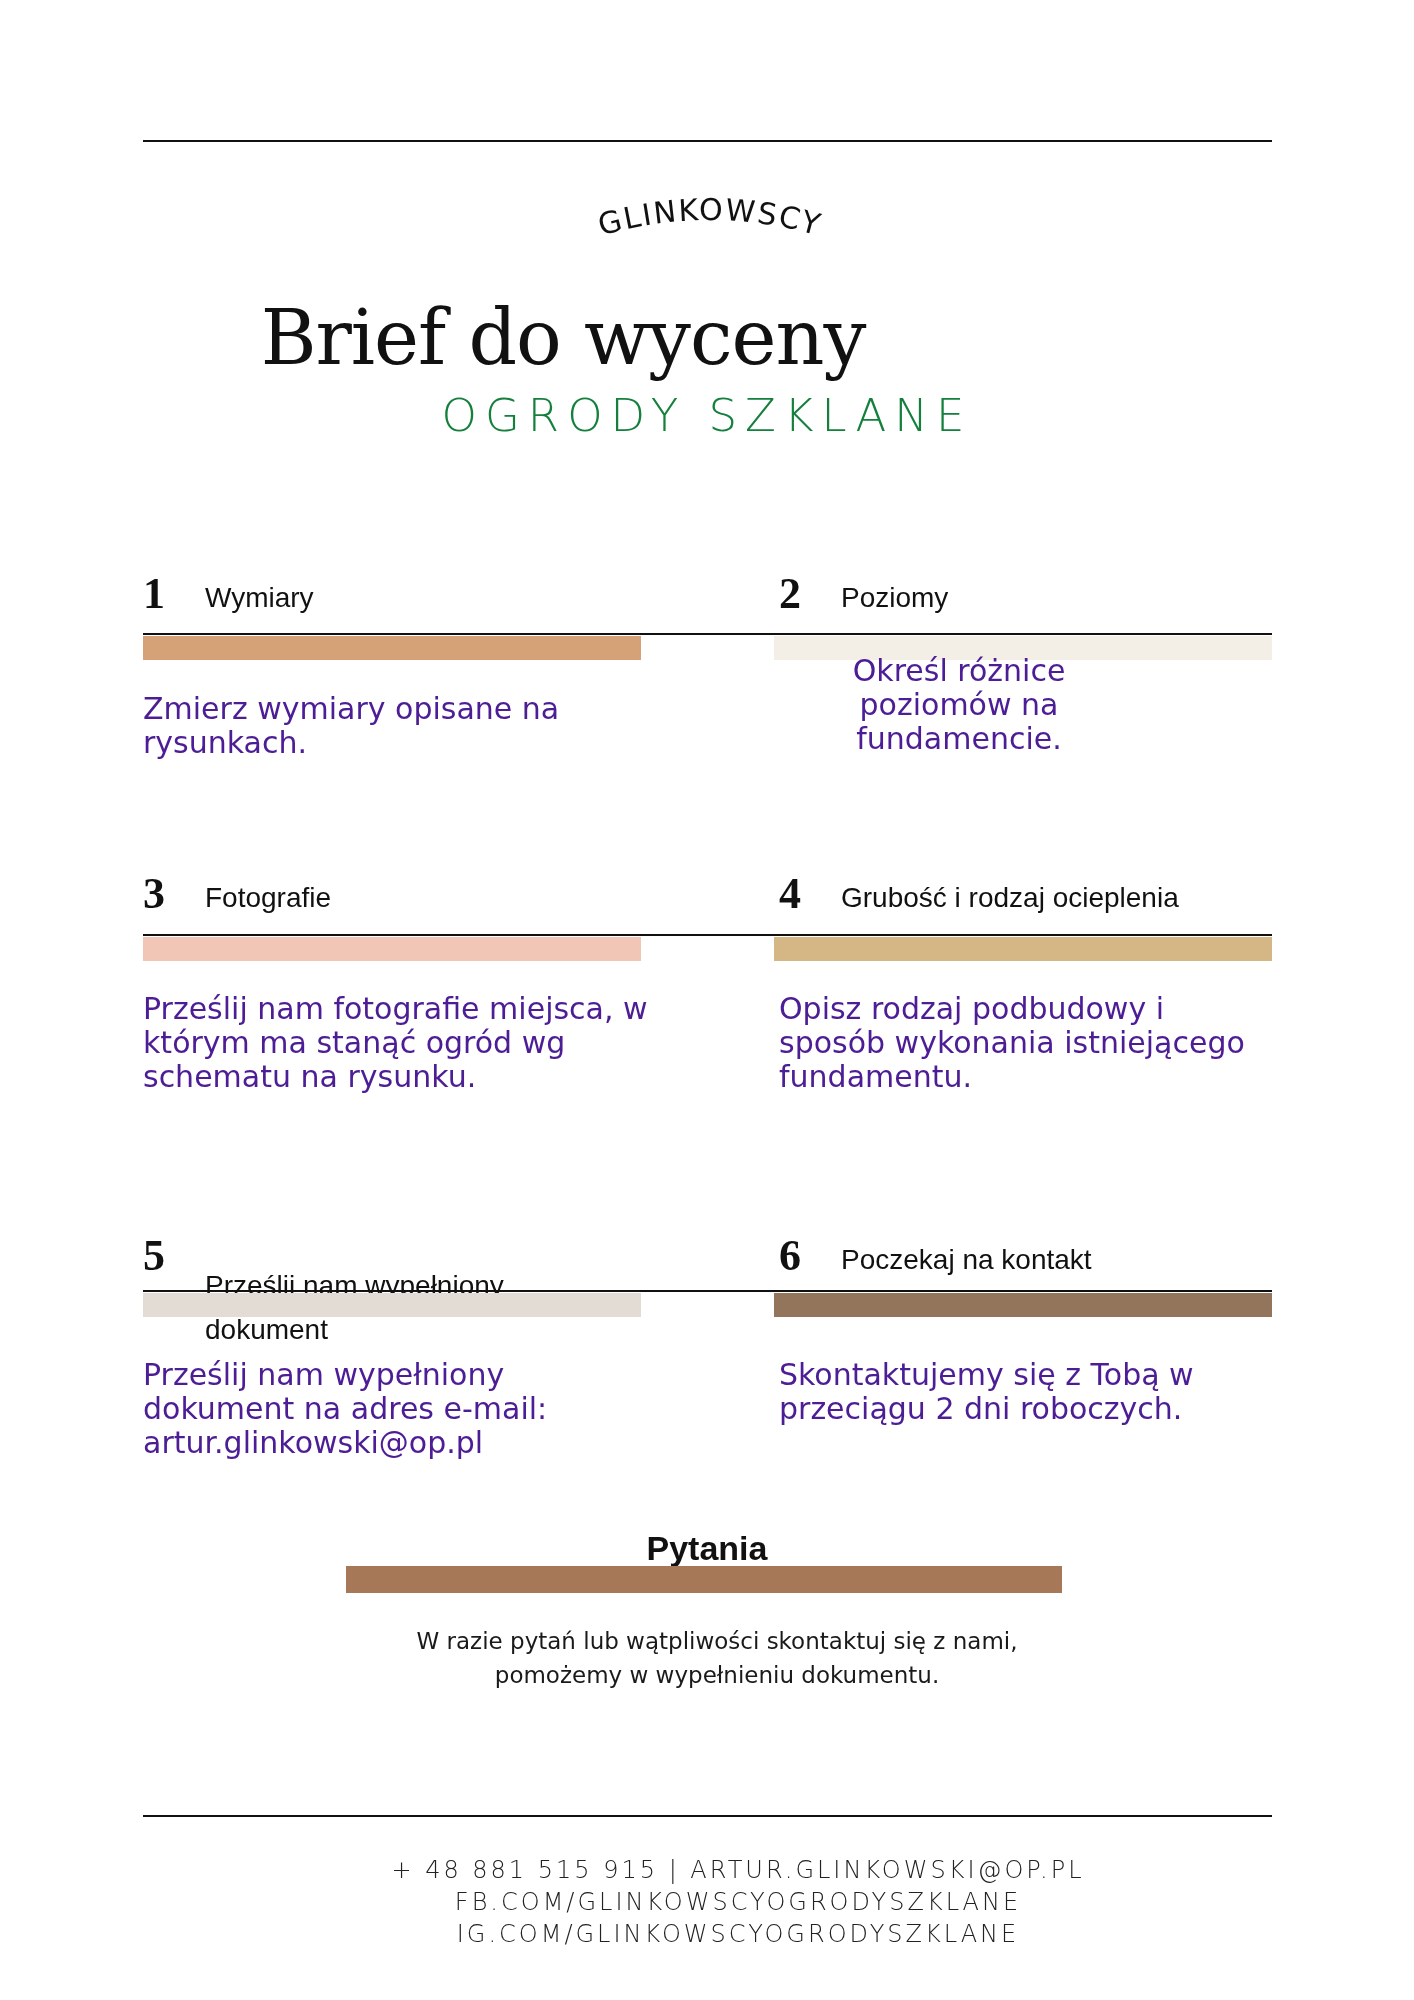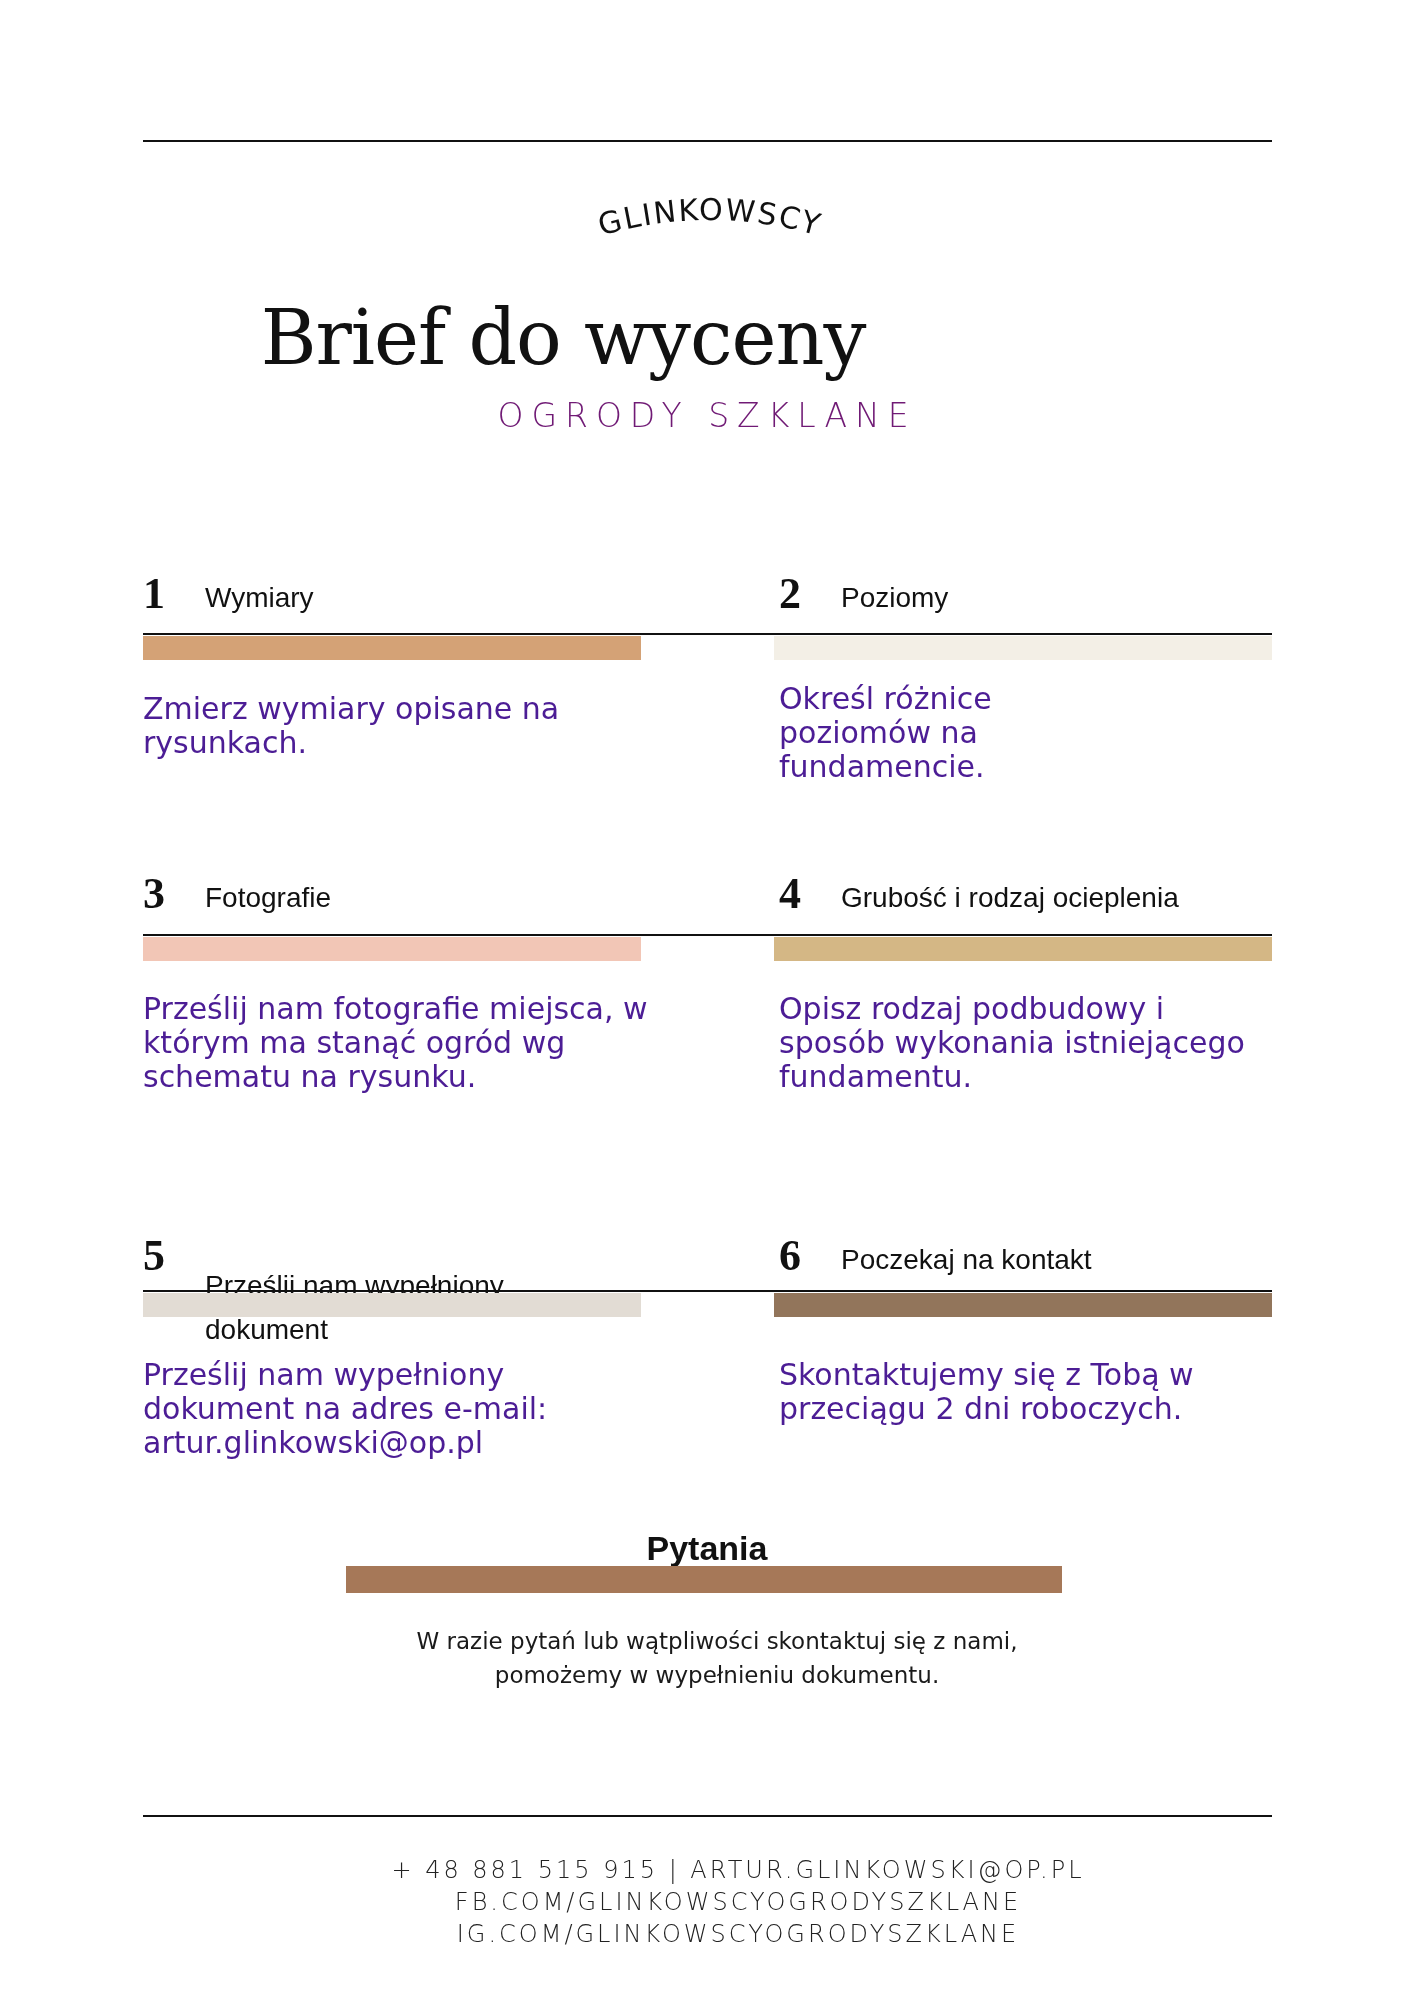--- a/index.html
+++ b/index.html
@@ -10,7 +10,7 @@
   .title { position: absolute; left: 0; width: 1126px; top: 254px; text-align: center;
            font-family: "DejaVu Serif", serif; font-weight: normal; font-size: 76px; letter-spacing: -1px; line-height: 96px; margin-top: 36px; }
   .subtitle { position: absolute; left: 0; width: 1414px; top: 396px; text-align: center;
-              font-family: "DejaVu Sans", sans-serif; font-weight: 300; font-size: 33px; letter-spacing: 8px; color: #701a75; line-height: 40px; }
+              font-family: "DejaVu Sans", sans-serif; font-weight: 300; font-size: 45px; letter-spacing: 8px; color: #15803d; line-height: 40px; }
   .section { position: absolute; width: 498px; }
   .sec-num { position: absolute; left: 0; font-family: "Liberation Serif", serif; font-weight: bold; font-size: 44px; line-height: 44px; }
   .sec-title { position: absolute; left: 62px; font-family: "Liberation Sans", sans-serif; font-weight: normal; font-size: 28px; line-height: 44px; }

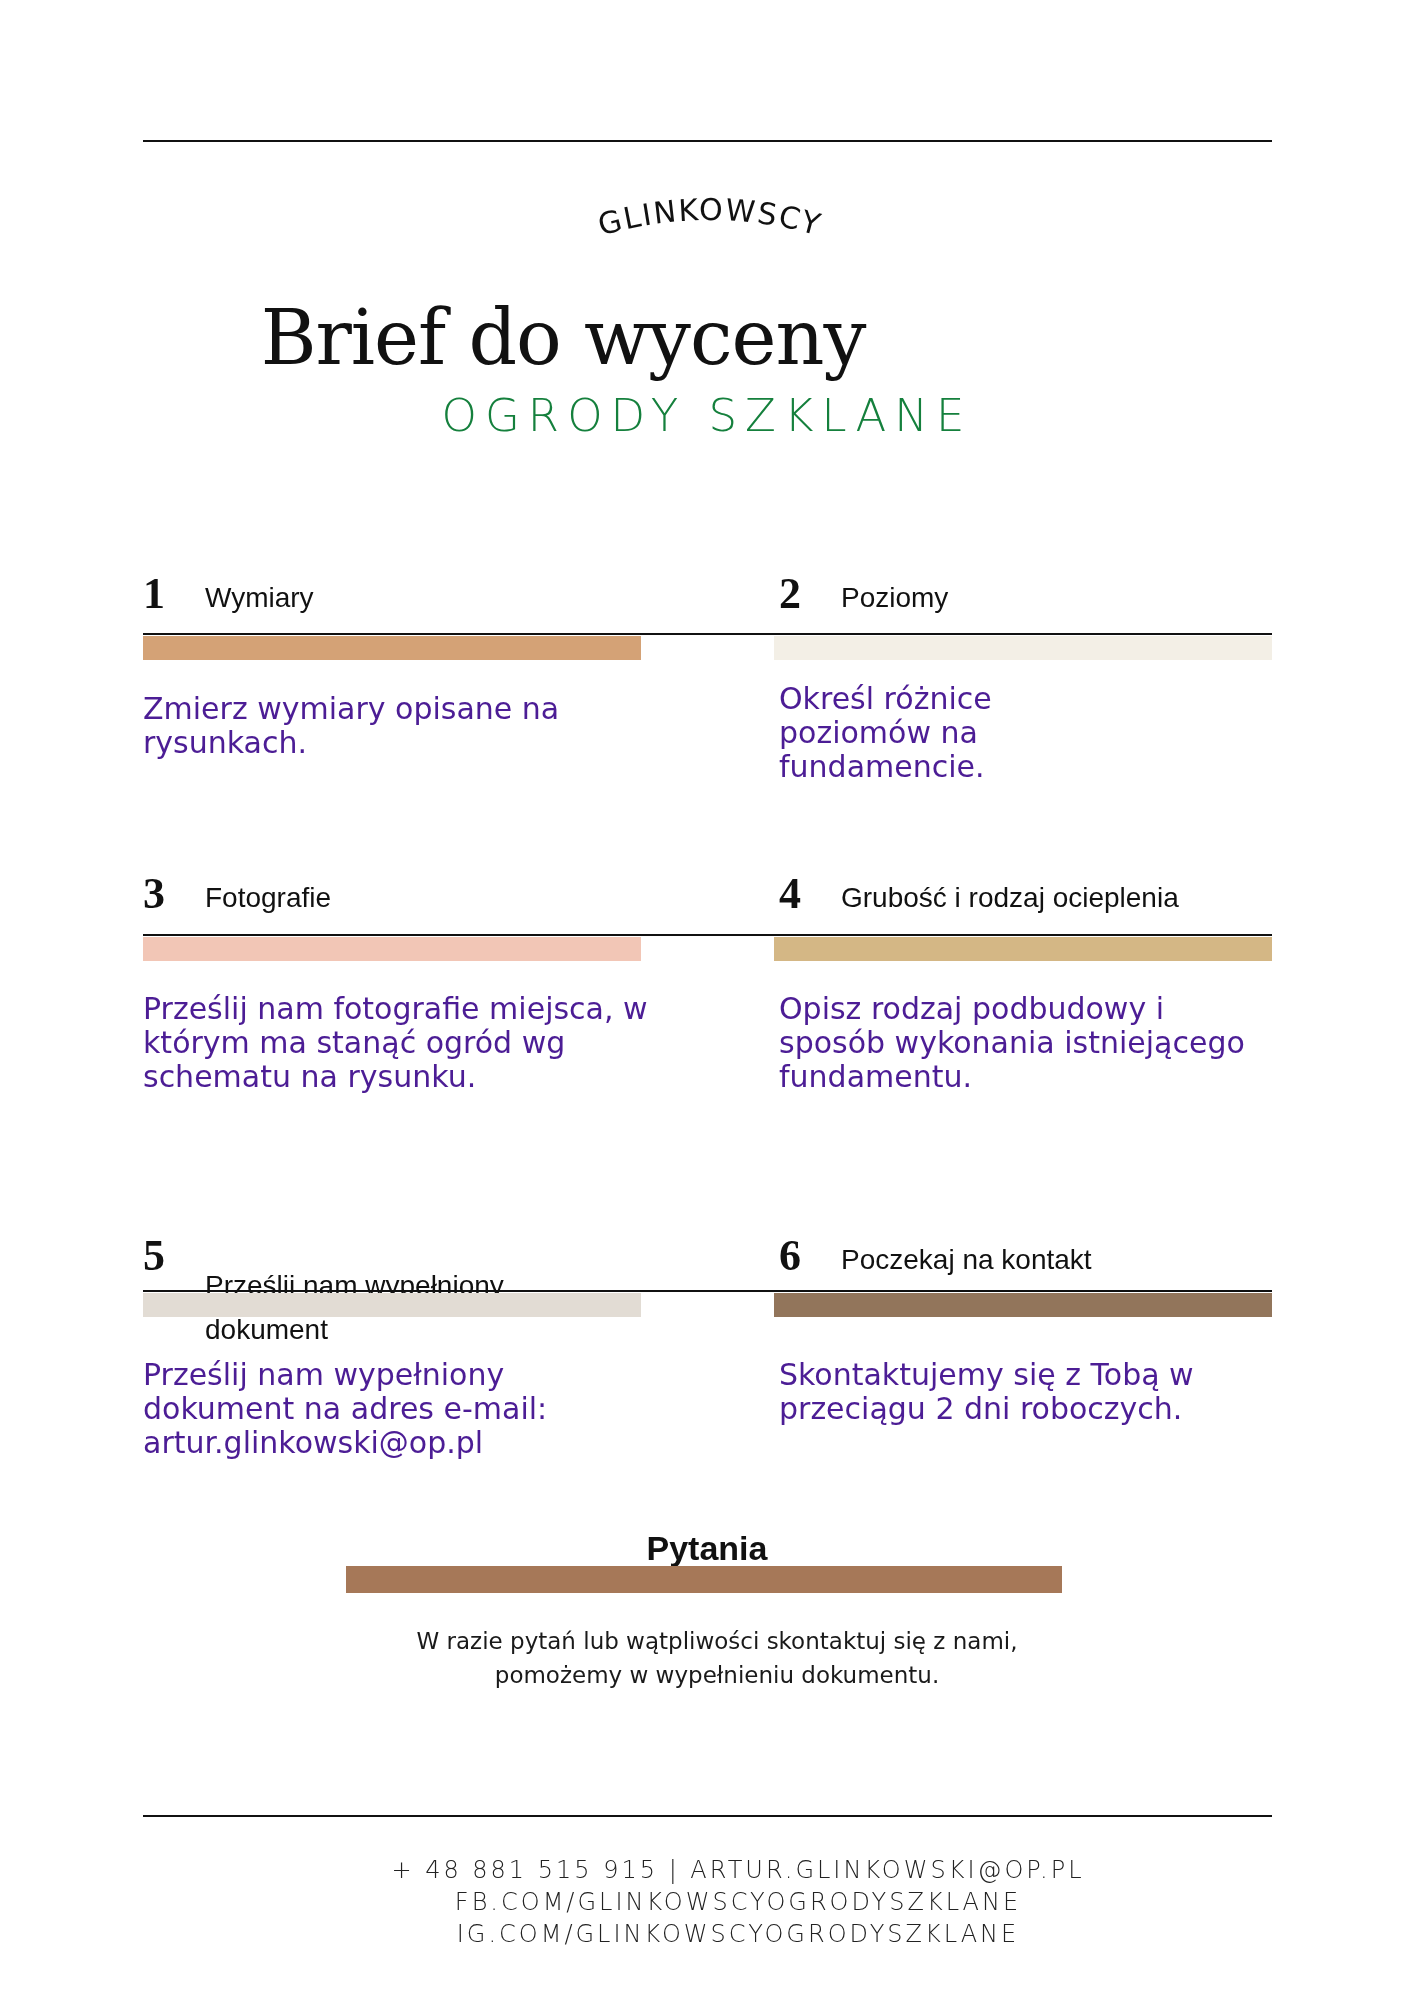--- a/index.html
+++ b/index.html
@@ -54,7 +54,7 @@
   <div class="sec-num" style="top:572px;">2</div>
   <div class="sec-title" style="top:576px;">Poziomy</div>
   <div class="swatch" style="top:636px; left:-5px; background:#F3EFE6;"></div>
-  <div class="sec-body" style="top:682px; width:360px;">Określ różnice poziomów na fundamencie.</div>
+  <div class="sec-body" style="top:654px; width:360px;text-align:center;">Określ różnice poziomów na fundamencie.</div>
 </div>
 
 <div class="rule" style="left:143px; width:1129px; top:934px;"></div>

